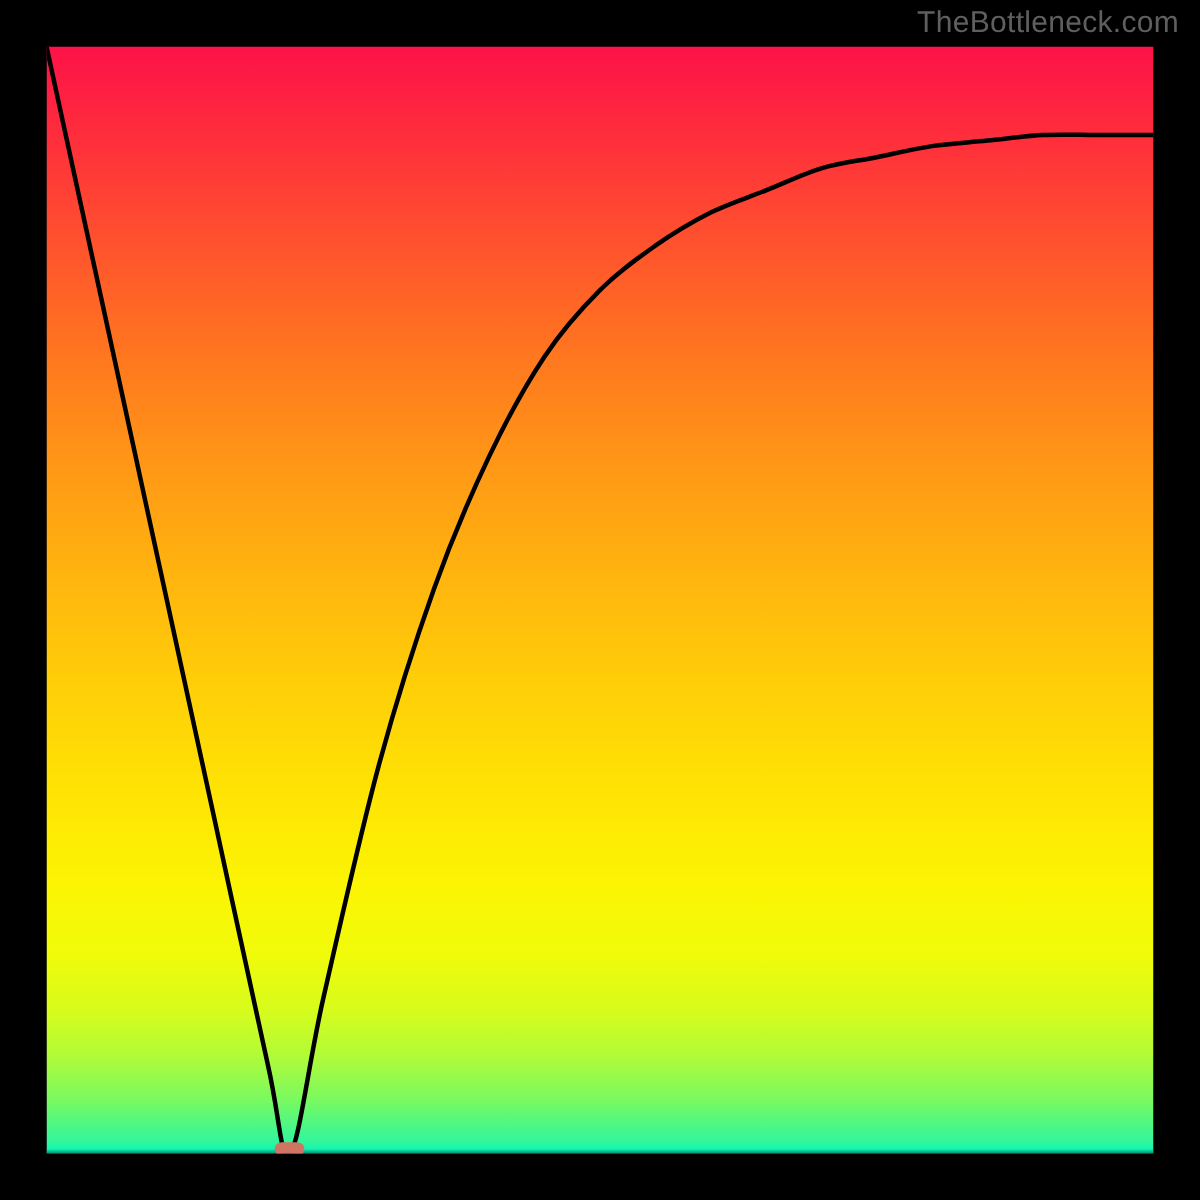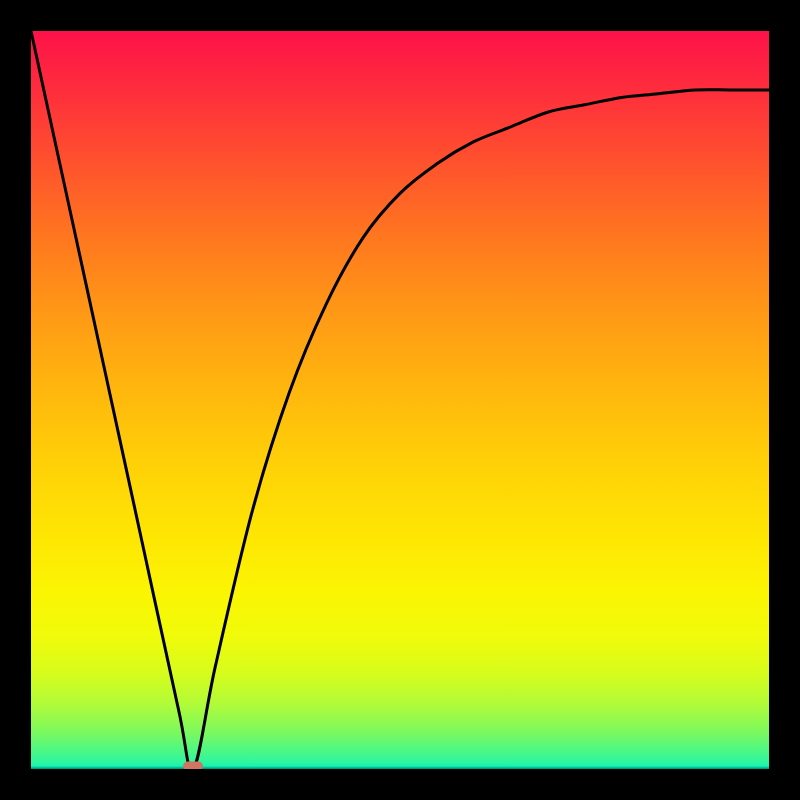--- a/index.html
+++ b/index.html
@@ -86,6 +86,7 @@
 
 <div class="stage">
 
+  <div class="watermark">TheBottleneck.com</div>
 
   <div class="plot-area">
     <div class="gradient"></div>

